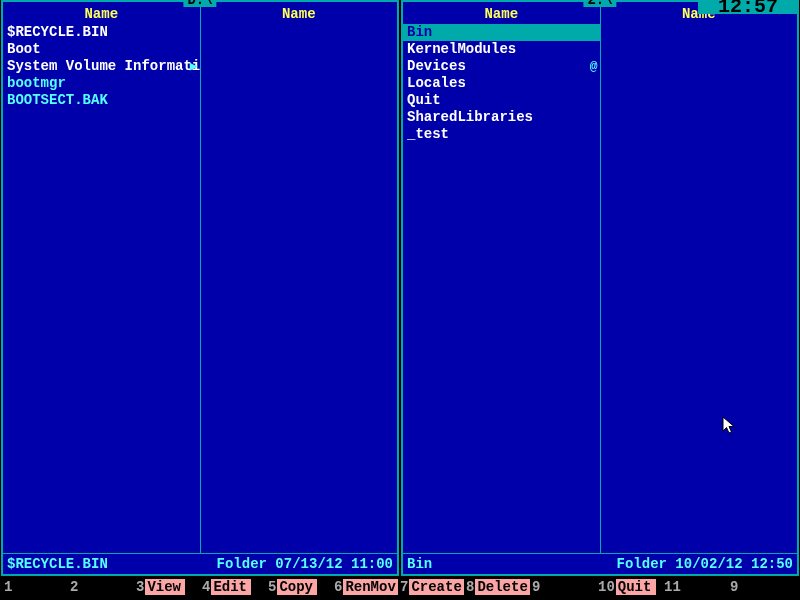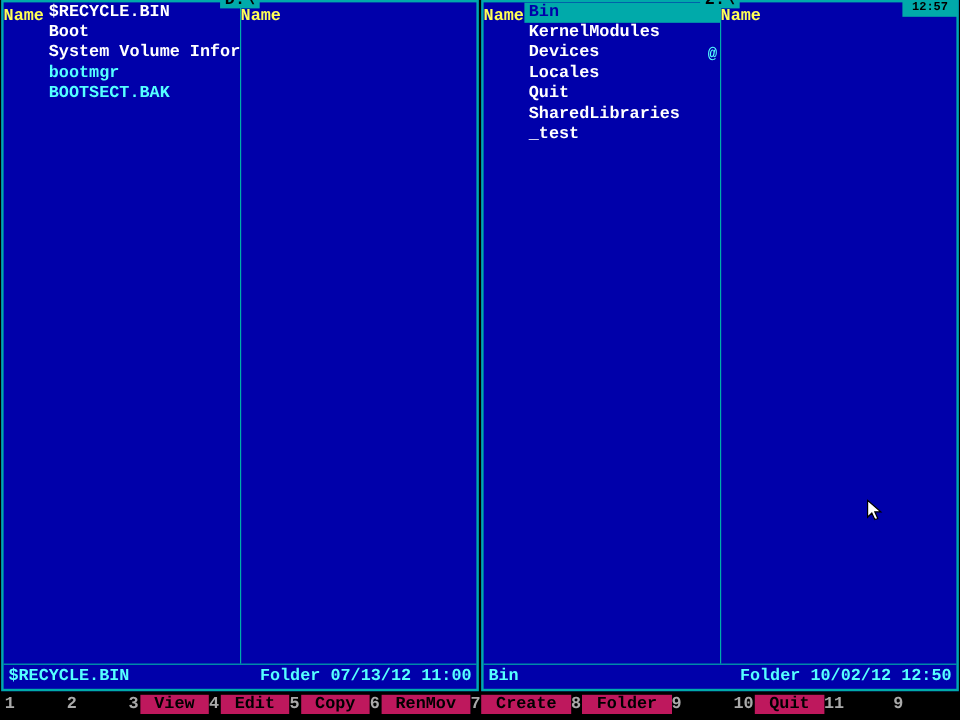--- a/index.html
+++ b/index.html
@@ -57,7 +57,7 @@
 .column {
   flex: 1;
   display: flex;
-  flex-direction: row;
+  flex-direction: column;
   overflow: hidden;
   justify-content: space-between;
 }

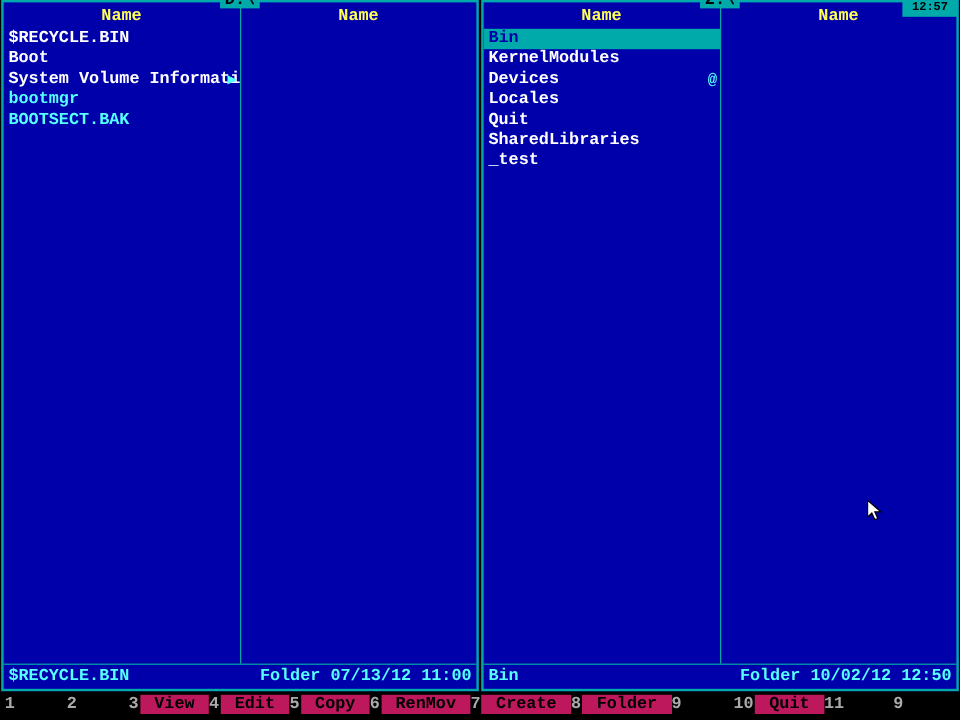--- a/index.html
+++ b/index.html
@@ -44,8 +44,8 @@
   right: 2px;
   background: #00aaaa;
   color: #000;
-  padding: 0 8px;
-  font-size: 10px;
+  padding: 0 20px;
+  font-size: 20px;
   line-height: 14px;
   z-index: 5;
 }

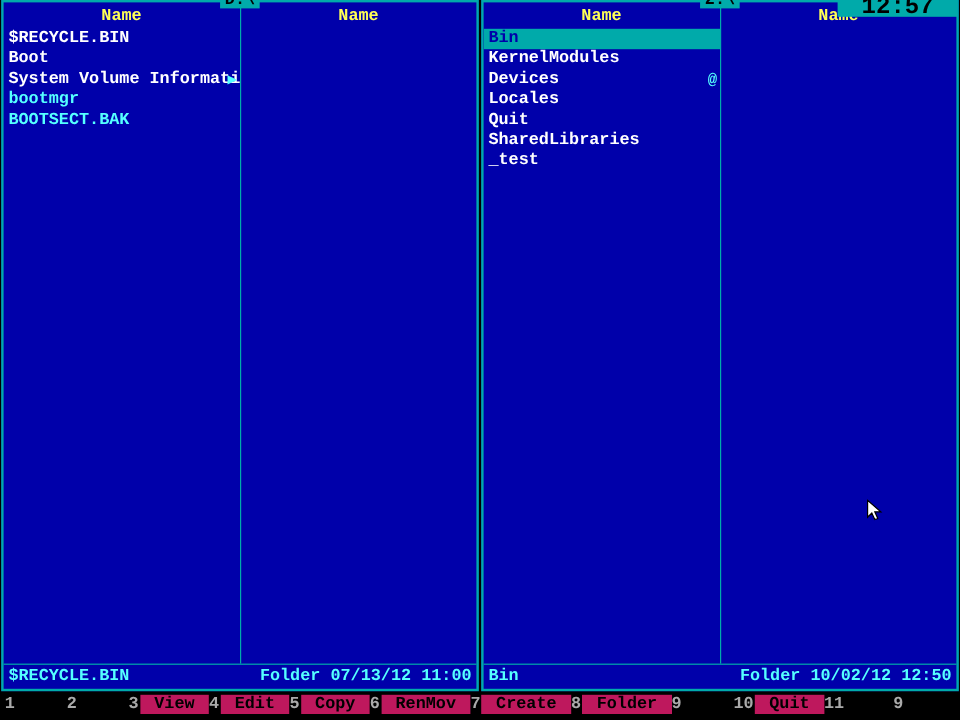--- a/index.html
+++ b/index.html
@@ -120,9 +120,9 @@
   padding-right: 1px;
 }
 .fkey-label {
-  background: #be185d;
+  background: #fca5a5;
   color: #000;
-  padding: 0 12px;
+  padding: 0 2px;
   min-width: 40px;
   display: inline-block;
 }

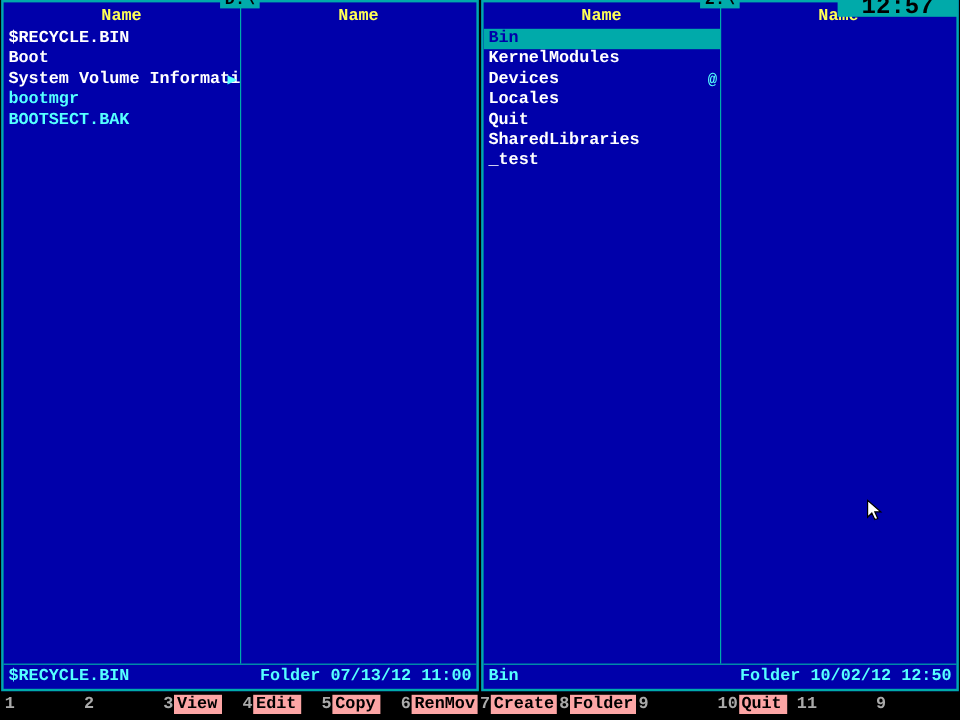--- a/index.html
+++ b/index.html
@@ -225,7 +225,7 @@
     </div>
     <div class="fkey">
       <span class="fkey-num">8</span>
-      <span class="fkey-label">Folder</span>
+      <span class="fkey-label">Delete</span>
     </div>
     <div class="fkey">
       <span class="fkey-num">9</span>

